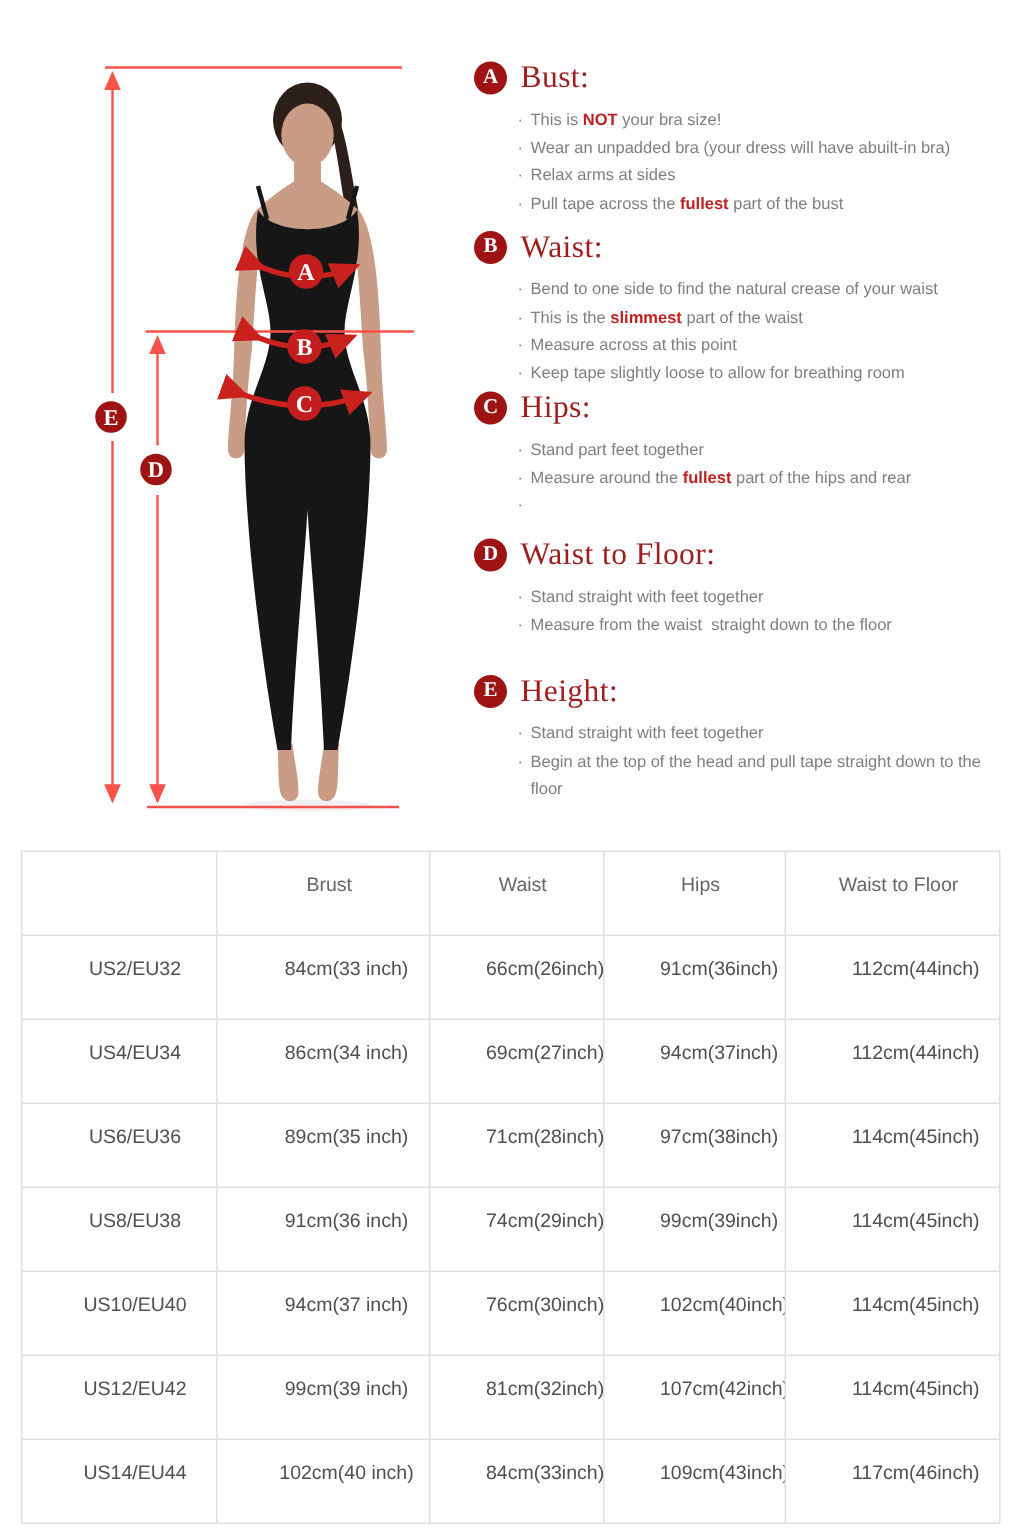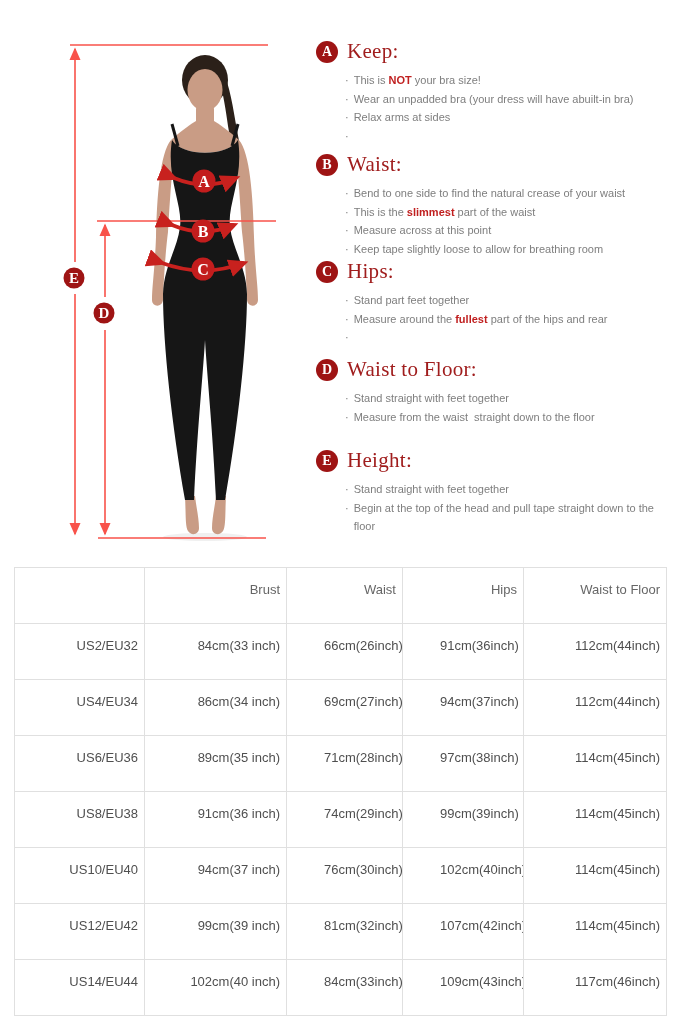--- a/index.html
+++ b/index.html
@@ -133,7 +133,7 @@
       <div class="g-section">
         <div class="g-head">
           <span class="g-badge">A</span>
-          <span class="g-title">Keep:</span>
+          <span class="g-title">Bust:</span>
         </div>
         <ul class="g-bullets">
           <li>

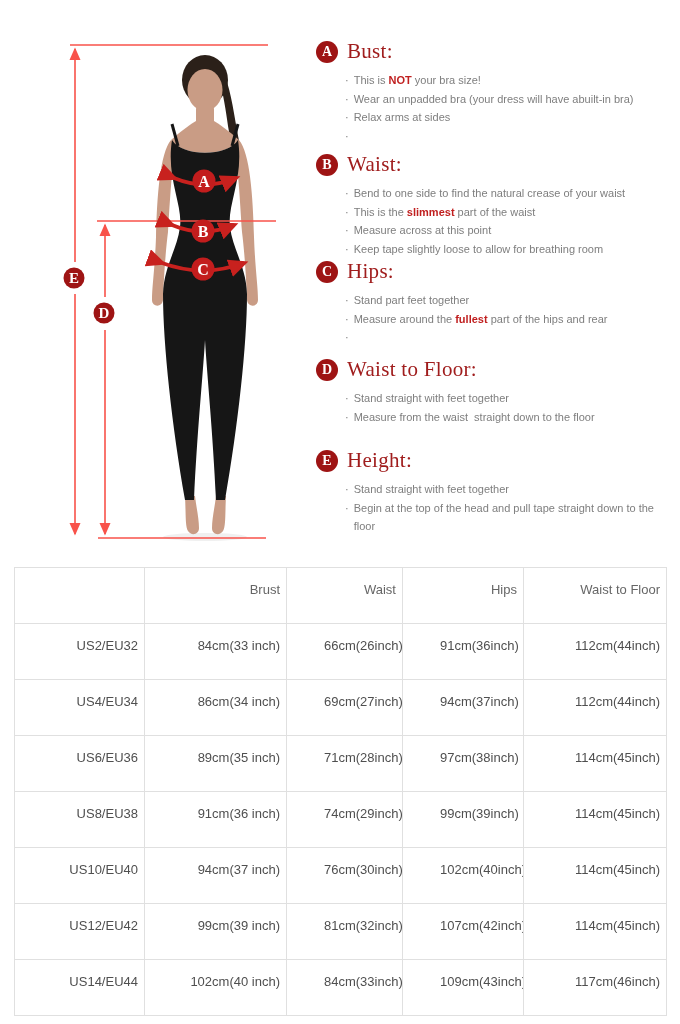--- a/index.html
+++ b/index.html
@@ -150,6 +150,7 @@
           </li>
           <li>
             <span class="dot">·</span>
+            <span class="txt"><span>Pull tape across the </span><b class="em">fullest</b><span> part of the bust</span></span>
           </li>
         </ul>
       </div>

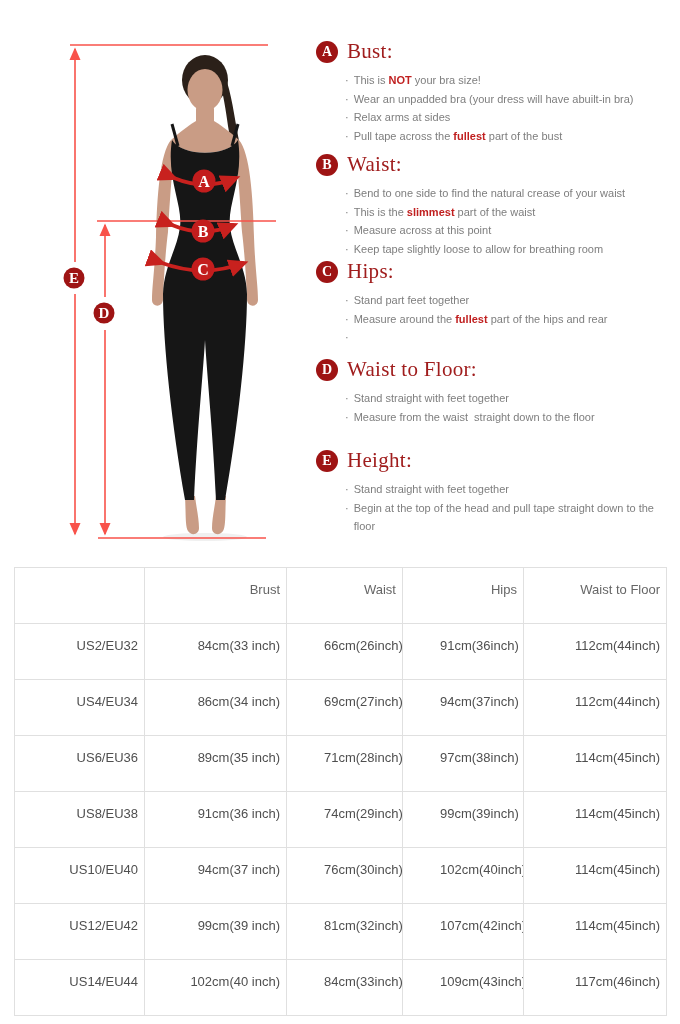--- a/index.html
+++ b/index.html
@@ -34,7 +34,7 @@
   .size-table-wrap{position:absolute;left:14px;top:567px;width:652px;}
   table.size-table{border-collapse:collapse;width:652px;table-layout:fixed;}
   .size-table th,.size-table td{border:1px solid #e0e0e0;height:56px;box-sizing:border-box;
-      vertical-align:top;padding:14px 6px 0 14px;text-align:right;font-weight:normal;
+      vertical-align:top;padding:14px 6px 0 14px;text-align:center;font-weight:normal;
       font-size:13px;overflow:hidden;}
   .size-table th{color:#666666;}
   .size-table td{color:#4f4f4f;padding-left:37px;}

